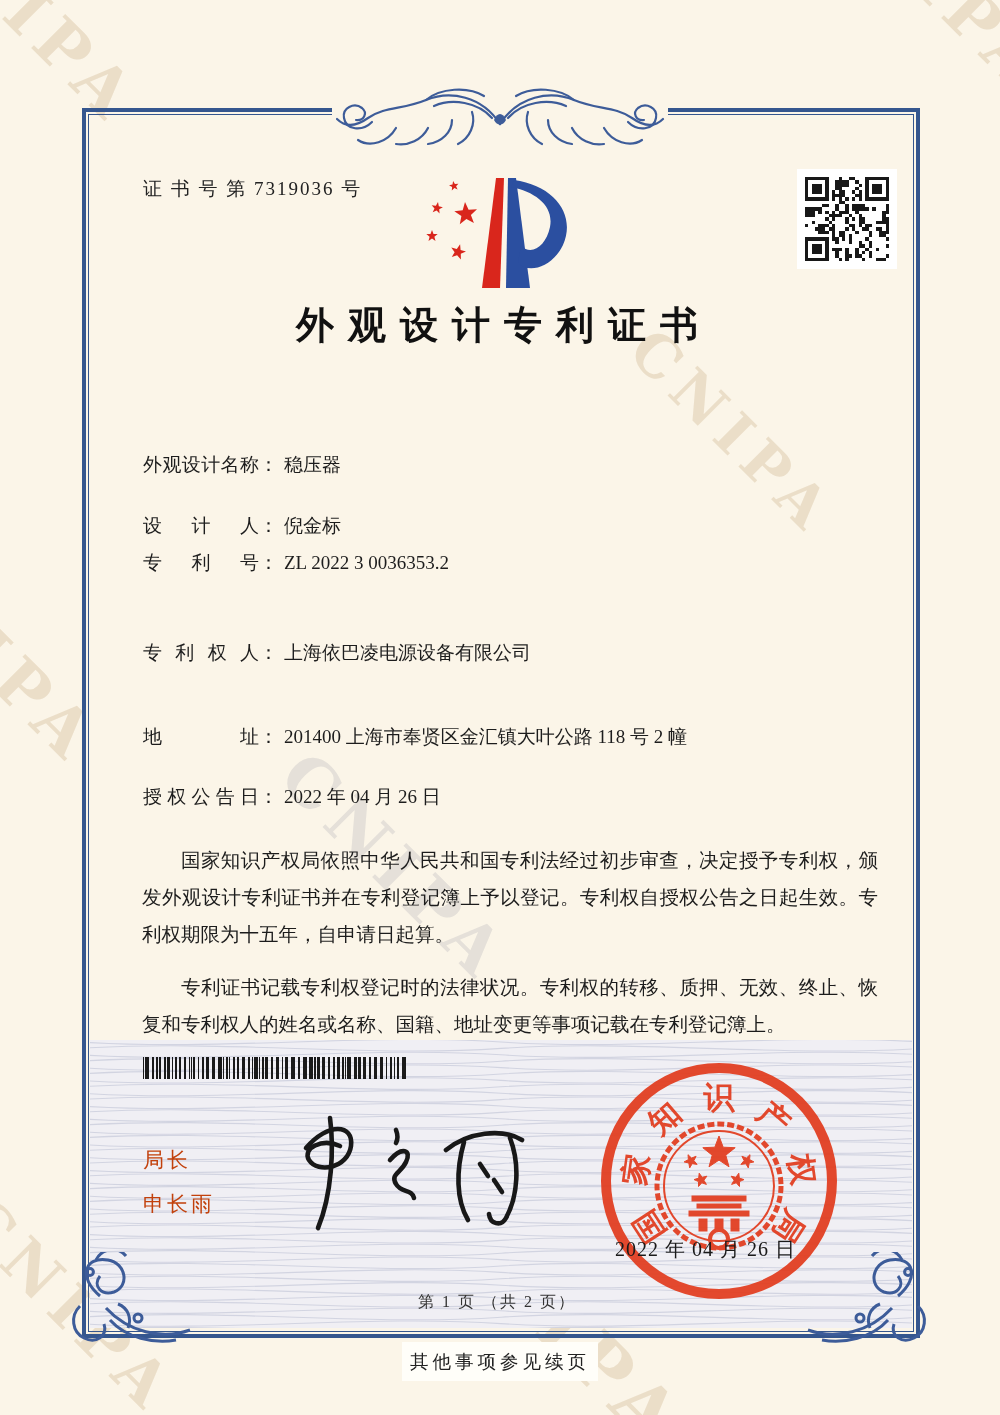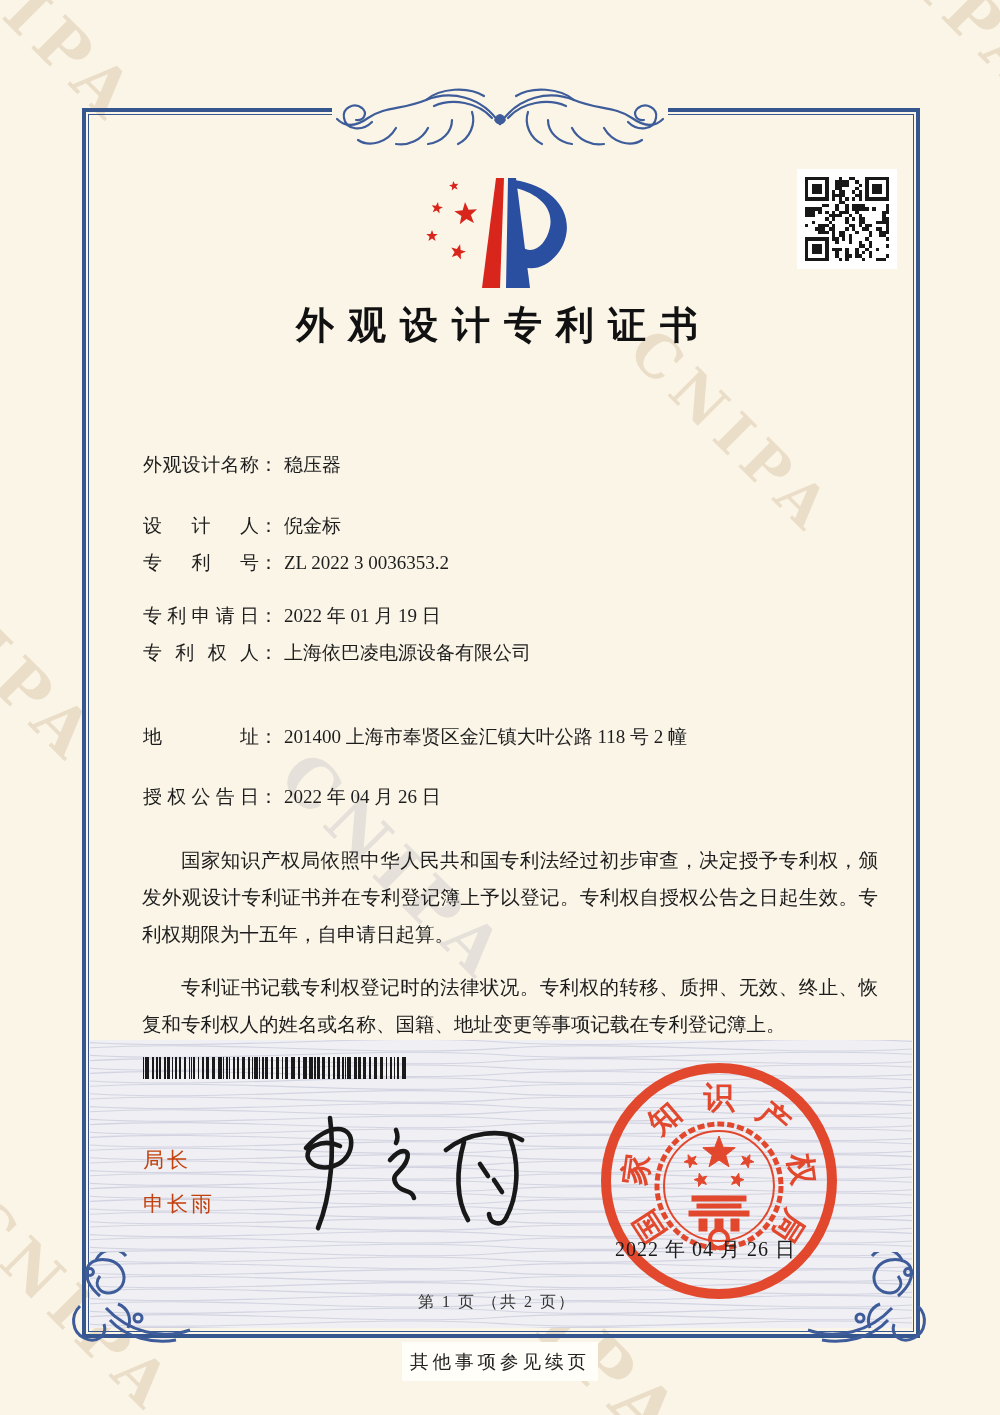--- a/index.html
+++ b/index.html
@@ -174,6 +174,7 @@
     </g>
   </svg>
 
+  <div class="cert-no">证 书 号 第 7319036 号</div>
 
   <svg class="logo" viewBox="0 0 160 124">
     <g id="logo-stars" fill="#d9261c">

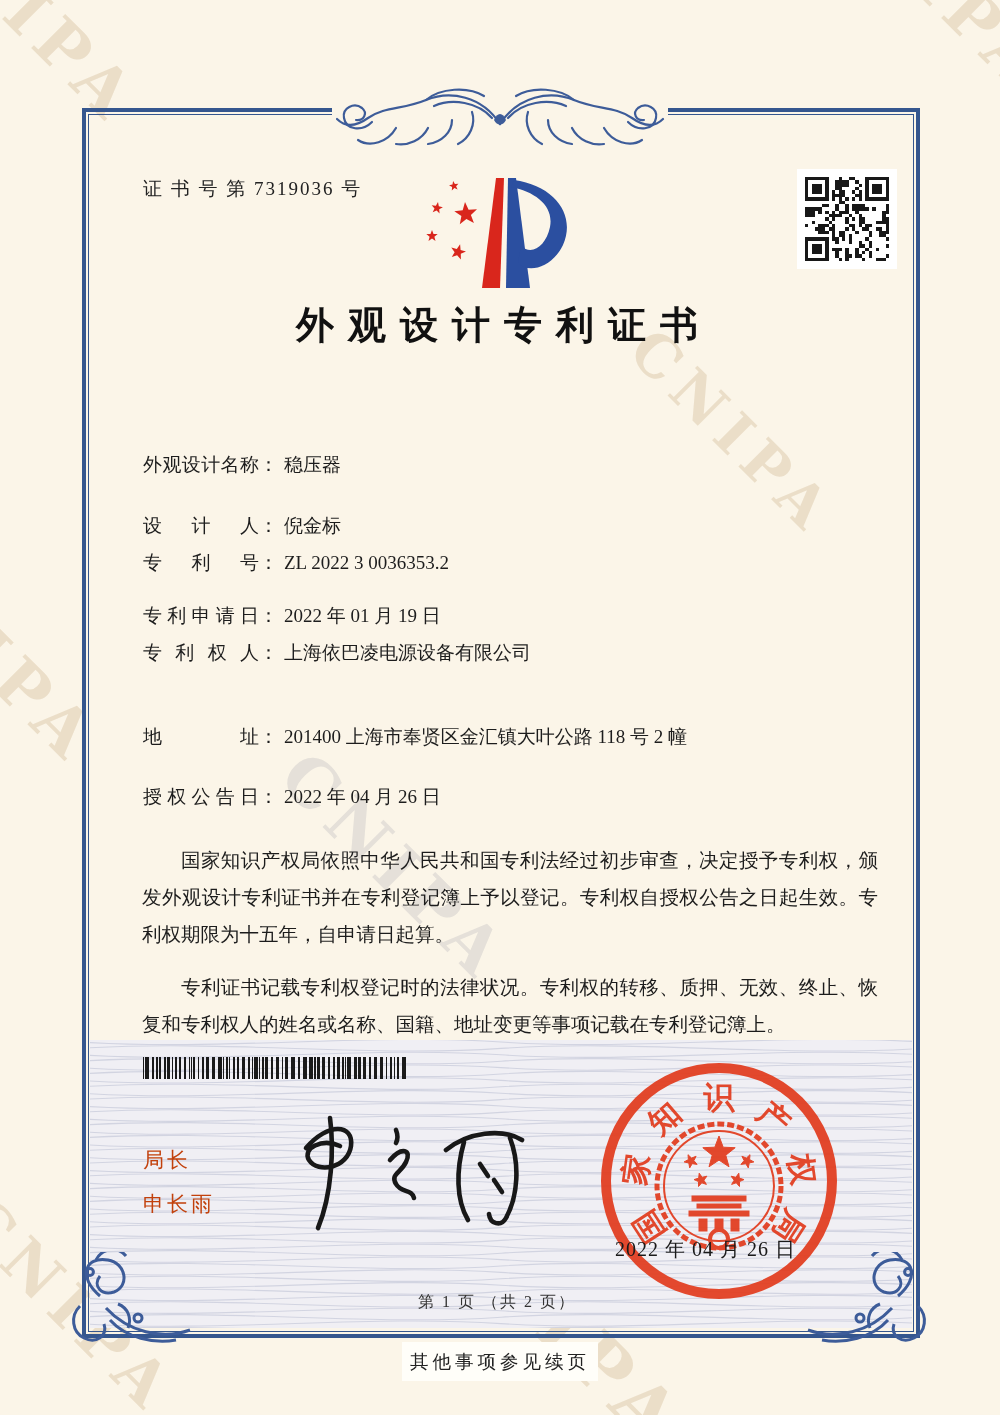--- a/index.html
+++ b/index.html
@@ -480,9 +480,6 @@
   <div class="field-row" style="top:550px">
     <span class="lbl">专利号</span><span class="colon">：</span><span>ZL 2022 3 0036353.2</span>
   </div>
-  <div class="field-row" style="top:603px">
-    <span class="lbl">专利申请日</span><span class="colon">：</span><span>2022 年 01 月 19 日</span>
-  </div>
   <div class="field-row" style="top:640px">
     <span class="lbl">专利权人</span><span class="colon">：</span><span>上海依巴凌电源设备有限公司</span>
   </div>

